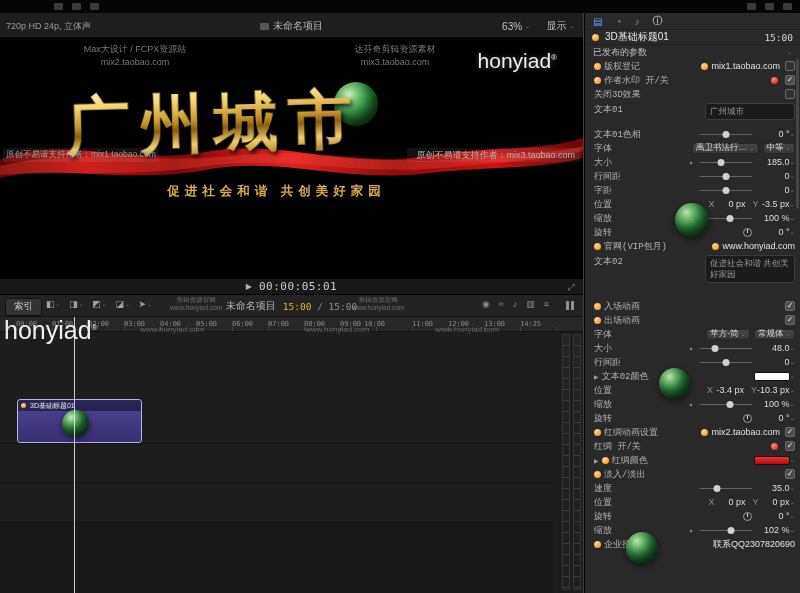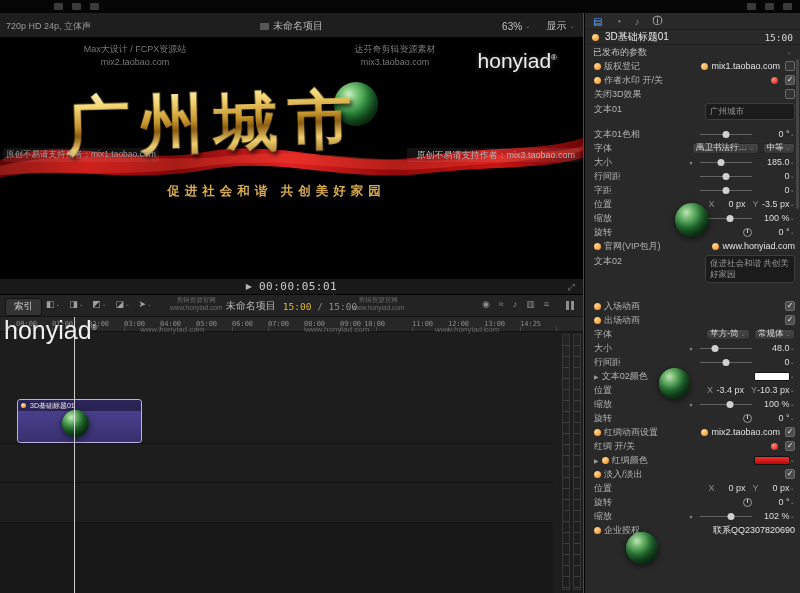--- a/index.html
+++ b/index.html
@@ -5,7 +5,7 @@
   * { margin:0; padding:0; box-sizing:border-box; }
   html,body { background:#000; }
   body { font-family:"Liberation Sans","DejaVu Sans",sans-serif; }
-  #app { position:relative; width:800px; height:593px; background:#b91c1c; overflow:hidden; }
+  #app { position:relative; width:800px; height:593px; background:#404040; overflow:hidden; }
 
   
   .chrome { position:absolute; left:0; top:0; width:800px; height:13px; background:#050505; }

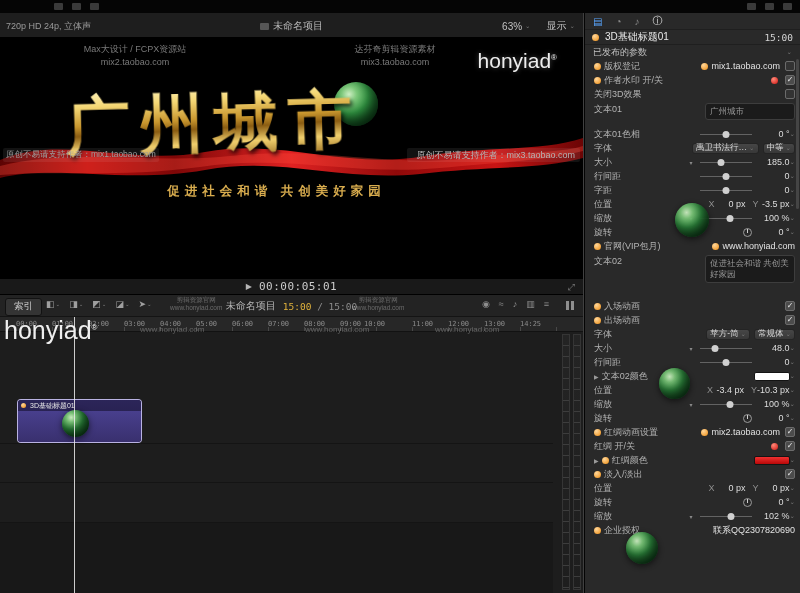--- a/index.html
+++ b/index.html
@@ -108,7 +108,7 @@
   .r.tall34 { height:34px; align-items:flex-start; padding-top:2px; }
   .rspacer { height:12px; }
   .sp { flex:1; }
-  .lbl { white-space:nowrap; }
+  .lbl { white-space:nowrap;font-family:Liberation Mono, monospace; }
   .link { color:#e3e3e3; white-space:nowrap; }
   .od { width:7px; height:7px; border-radius:50%; flex:none; margin-right:3px;
     background:radial-gradient(circle at 35% 30%,#ffd79b,#ee8d12); }

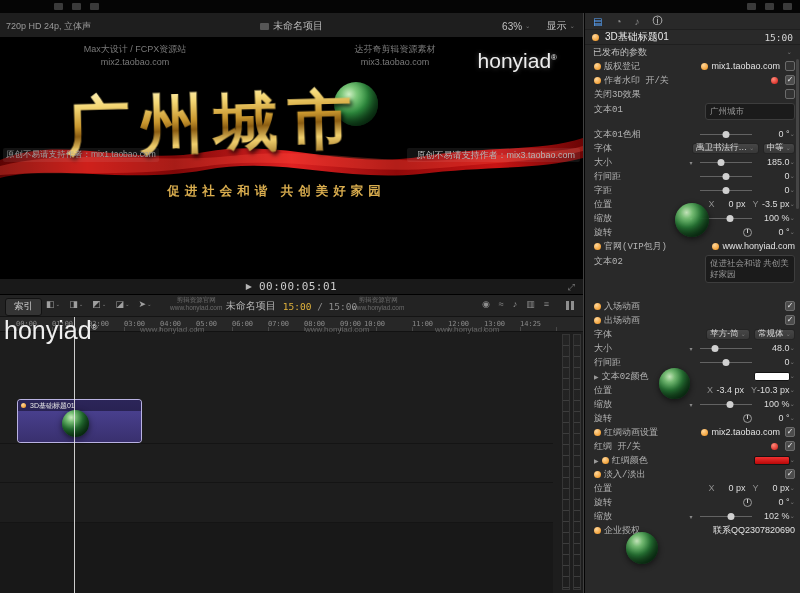--- a/index.html
+++ b/index.html
@@ -594,6 +594,15 @@
           </span>
       </div>
 
+      <div class="r">
+        <span class="lbl">速度</span>
+          <span class="sp"></span>
+        <span class="sl">
+            <i style="left:33%"></i>
+          </span>
+        <span class="val">35.0</span>
+        <span class="chev">⌄</span>
+      </div>
 
       <div class="r">
         <span class="lbl">位置</span>

